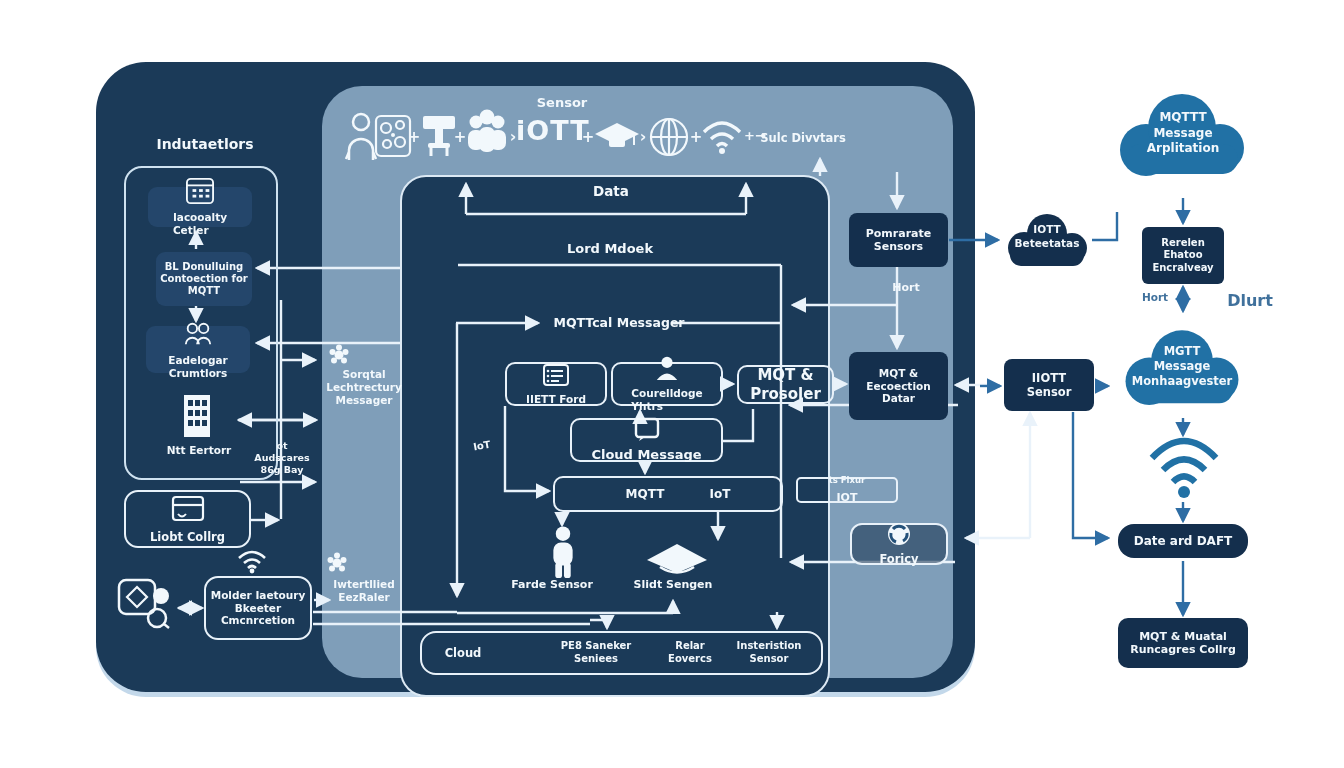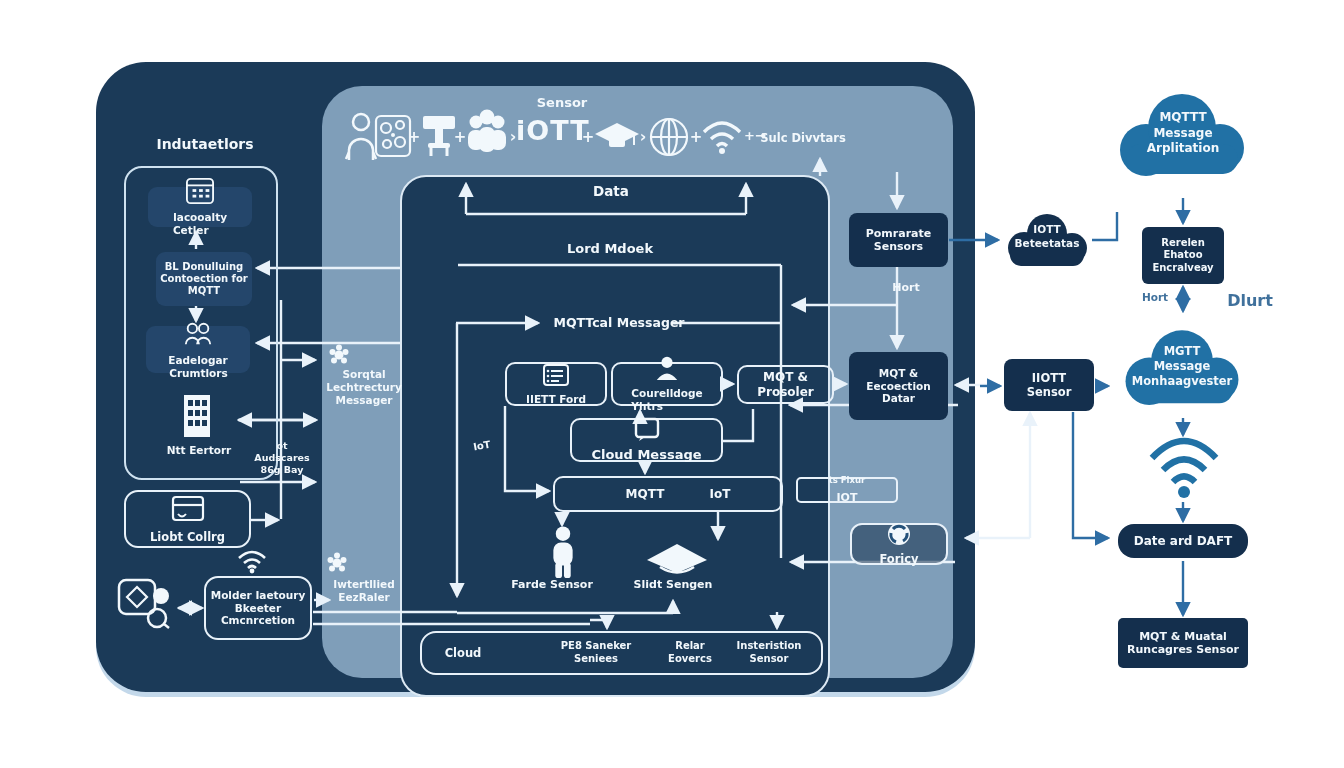--- a/index.html
+++ b/index.html
@@ -140,7 +140,7 @@
           <path d="M15,25 a7,7 0 0 1 14,0"></path>
       </g>
     </svg>
-    <div style="text-align:right;">
+    <div style="text-align:center;">
       <div>Eadelogar</div>
       <div>Crumtlors</div>
     </div>

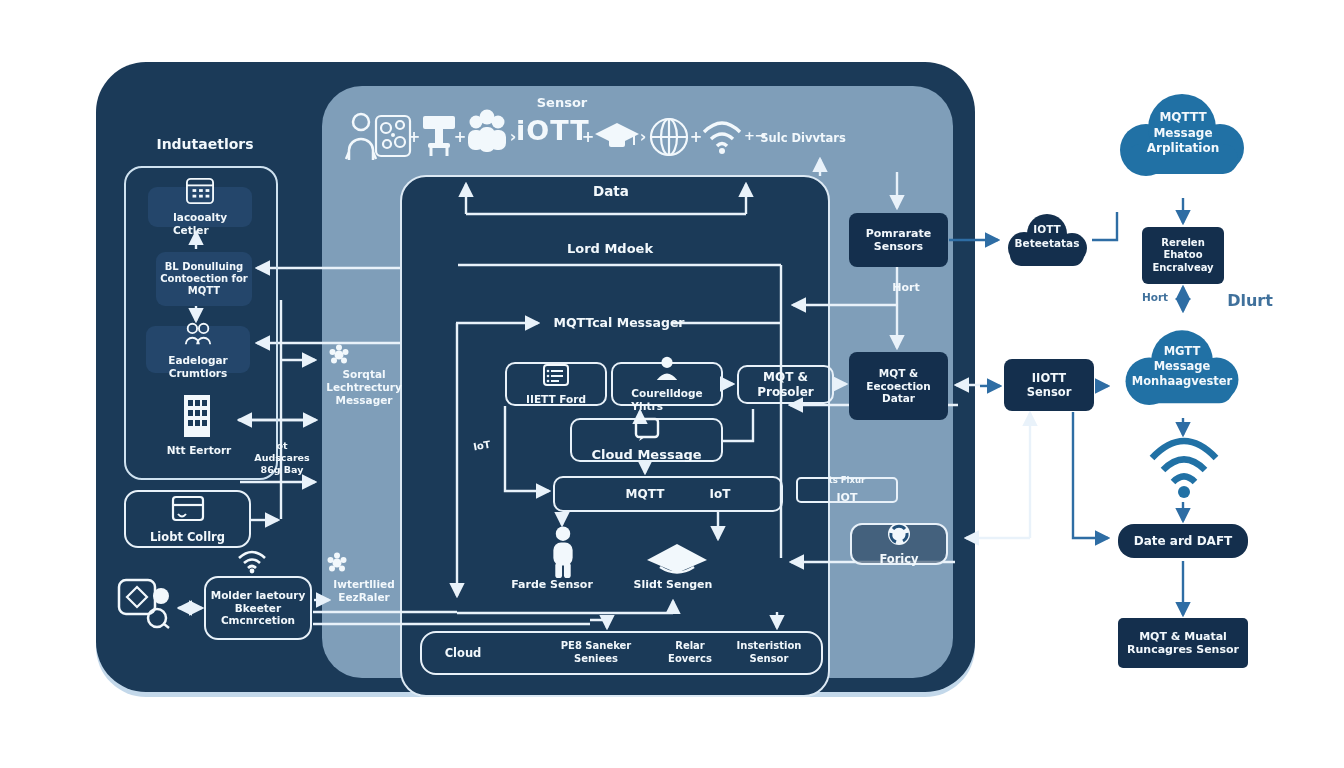--- a/index.html
+++ b/index.html
@@ -333,7 +333,7 @@
     </div>
   </div>
 
-  <div class="box box-outline" style="left:737px;top:365px;width:97px;height:39px;font-size:12px;">
+  <div class="box box-outline" style="left:737px;top:365px;width:97px;height:39px;font-size:15px;">
     <div>MQT &amp; Prosoler</div>
   </div>
 

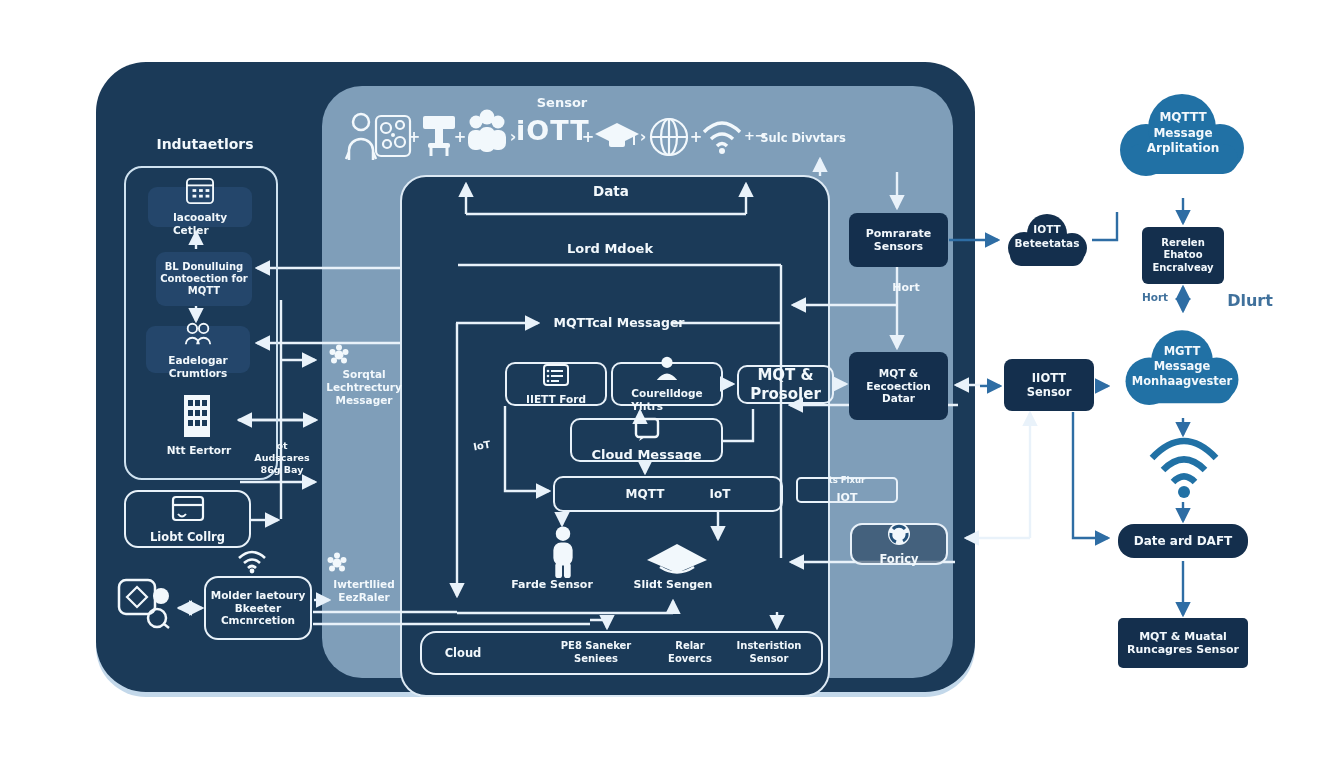--- a/index.html
+++ b/index.html
@@ -476,7 +476,7 @@
     <div>Date ard DAFT</div>
   </div>
 
-  <div class="box box-dark" style="left:1118px;top:618px;width:130px;height:50px;border-radius:5px;font-size:11px;">
+  <div class="box box-dark" style="left:1118px;top:618px;width:130px;height:50px;border-radius:10px;font-size:11px;">
     <div>MQT &amp; Muatal</div>
     <div>Runcagres Sensor</div>
   </div>

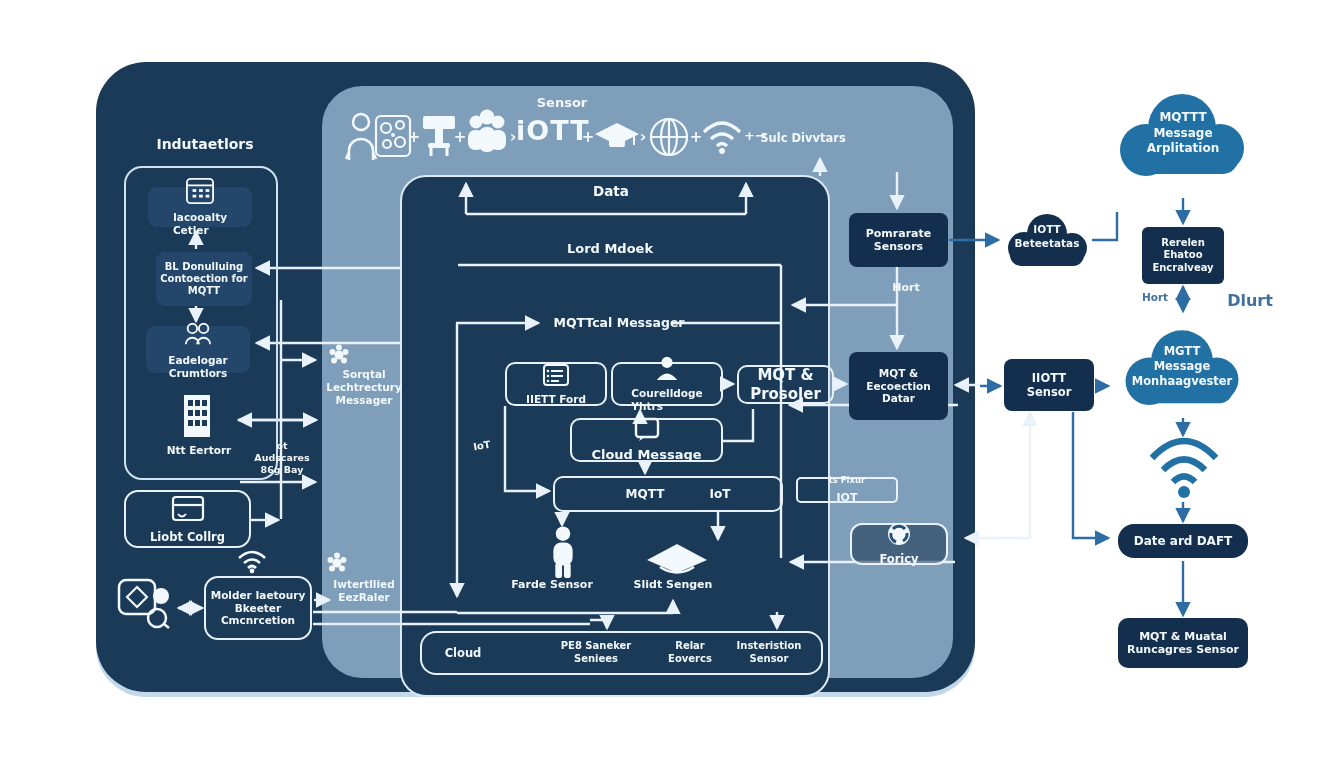--- a/index.html
+++ b/index.html
@@ -478,7 +478,7 @@
 
   <div class="box box-dark" style="left:1118px;top:618px;width:130px;height:50px;border-radius:10px;font-size:11px;">
     <div>MQT &amp; Muatal</div>
-    <div>Runcagres Sensor</div>
+    <div>Runcagres Collrg</div>
   </div>
 
 </div>

